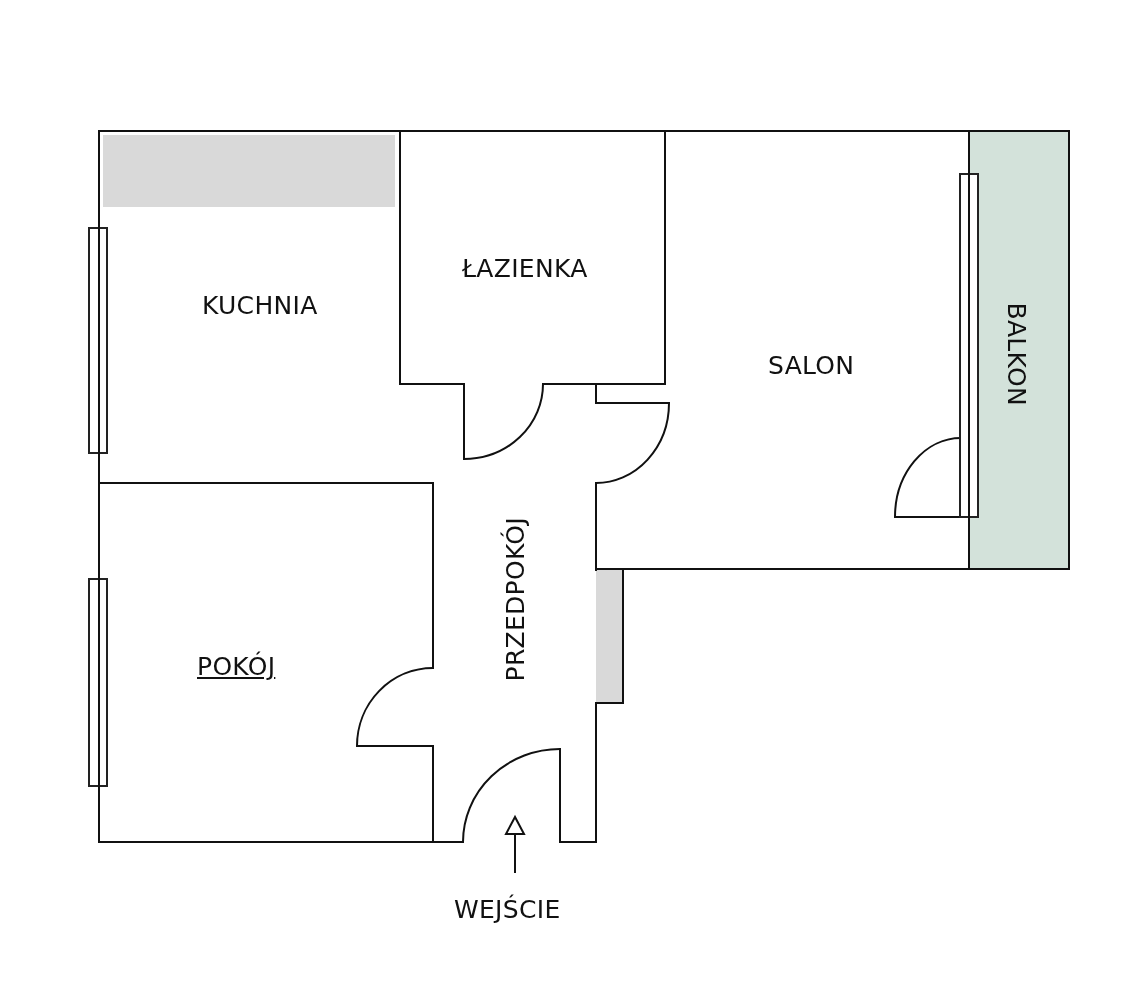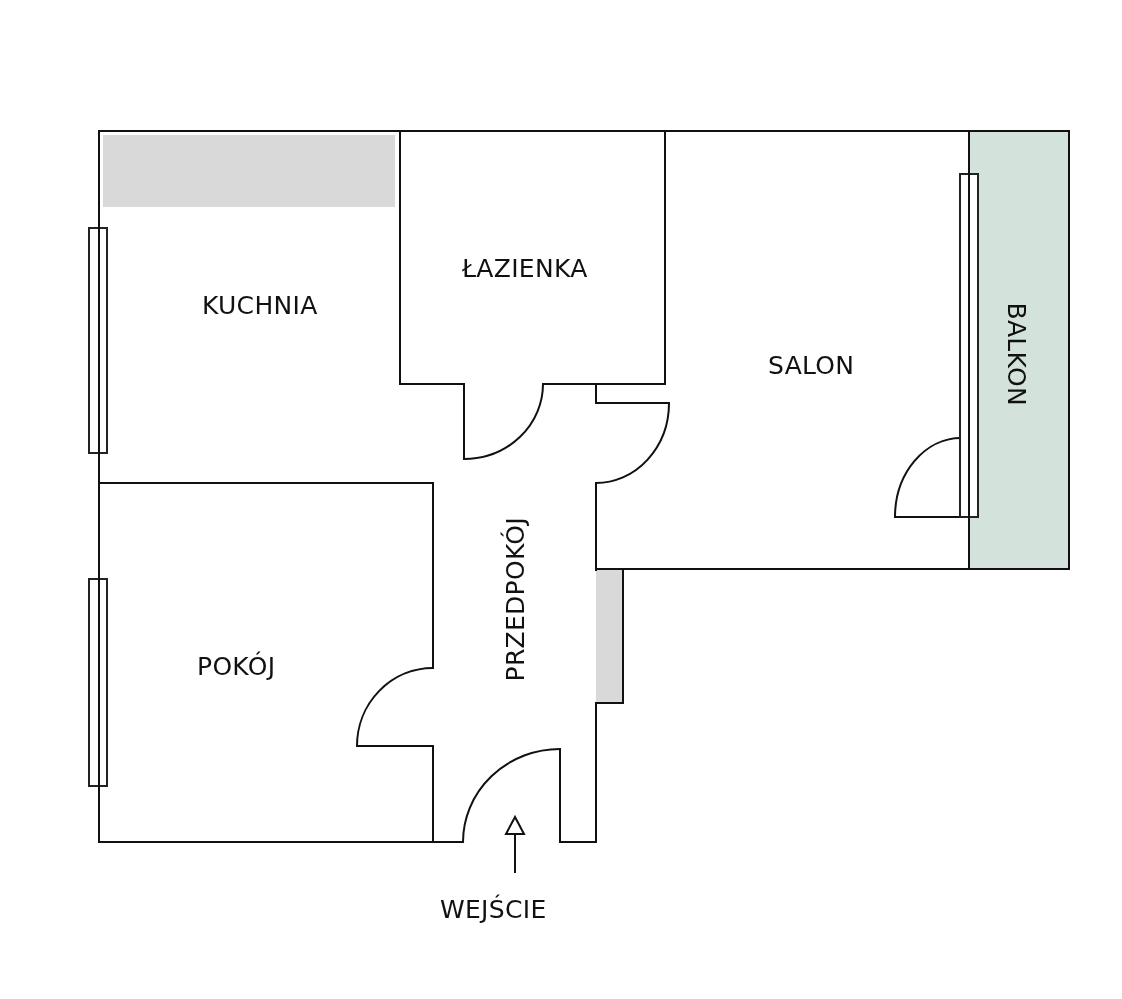--- a/index.html
+++ b/index.html
@@ -100,7 +100,7 @@
 <div class="label" style="left:202px; top:291px;">KUCHNIA</div>
 <div class="label" style="left:462px; top:254px;">ŁAZIENKA</div>
 <div class="label" style="left:768px; top:331px;margin-top:20px;">SALON</div>
-<div class="label" style="left:197px; top:652px;">POKÓJ</div>
+<div class="label" style="left:197px; top:652px;text-decoration:underline;">POKÓJ</div>
 <div class="label vert-down" style="left:966px; top:338px; width:100px; text-align:center;">BALKON</div>
 <div class="label vert-up" style="left:440px; top:592px; width:150px; text-align:center;">PRZEDPOKÓJ</div>
 <div class="label" style="left:440px; top:895px;">WEJŚCIE</div>

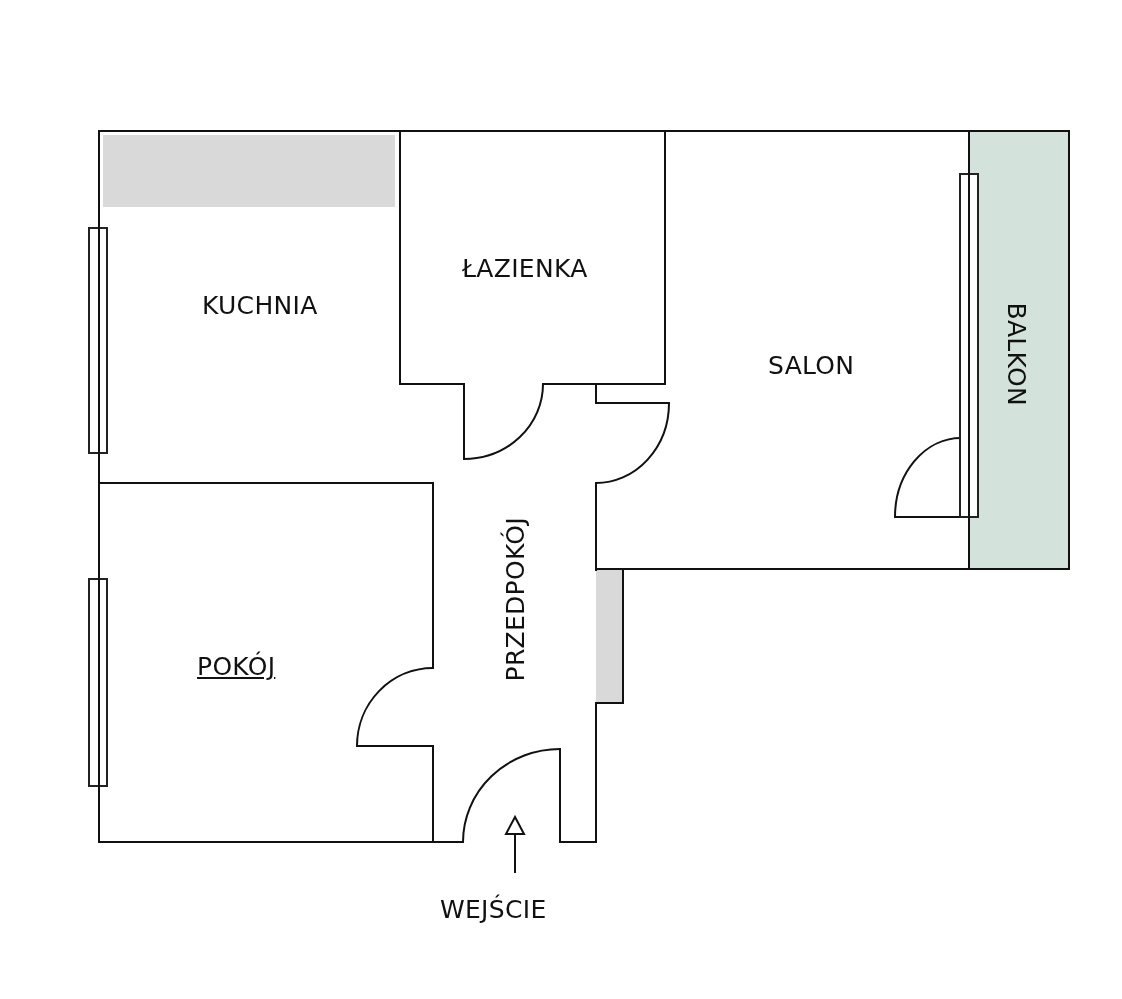--- a/index.html
+++ b/index.html
@@ -103,6 +103,6 @@
 <div class="label" style="left:197px; top:652px;text-decoration:underline;">POKÓJ</div>
 <div class="label vert-down" style="left:966px; top:338px; width:100px; text-align:center;">BALKON</div>
 <div class="label vert-up" style="left:440px; top:592px; width:150px; text-align:center;">PRZEDPOKÓJ</div>
-<div class="label" style="left:440px; top:895px;">WEJŚCIE</div>
+<div class="label" style="left:454px; top:895px;">WEJŚCIE</div>
 
 </body></html>

